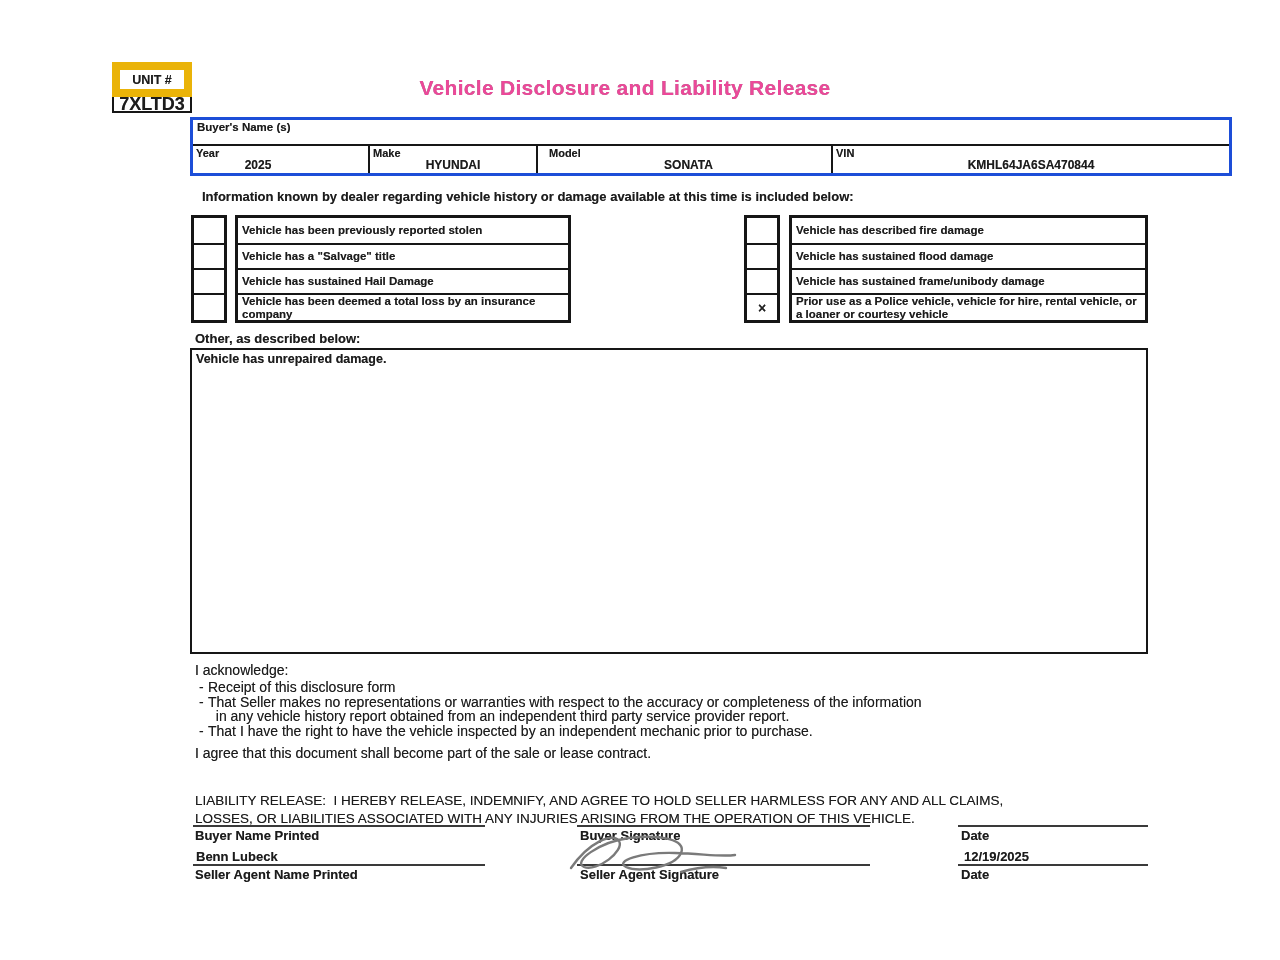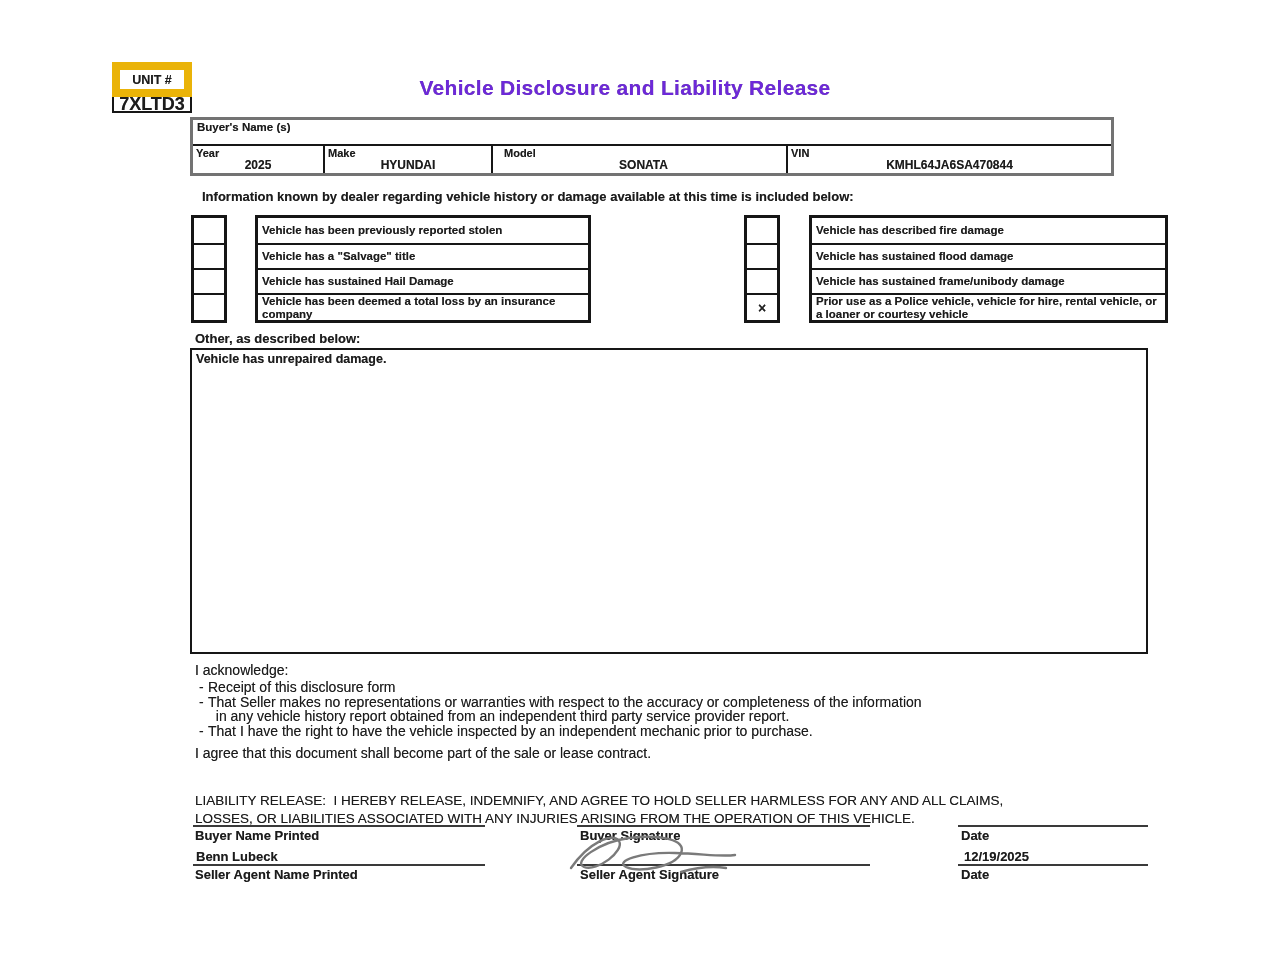--- a/index.html
+++ b/index.html
@@ -31,7 +31,7 @@
   
   .doc-title {
     position:absolute; left:190px; top:76px; width:870px;
-    text-align:center; font-size:21px; font-weight:600; color:#6d28d9;
+    text-align:center; font-size:21px; font-weight:600; color:#ec4899;
     letter-spacing:0.3px;
   }
 

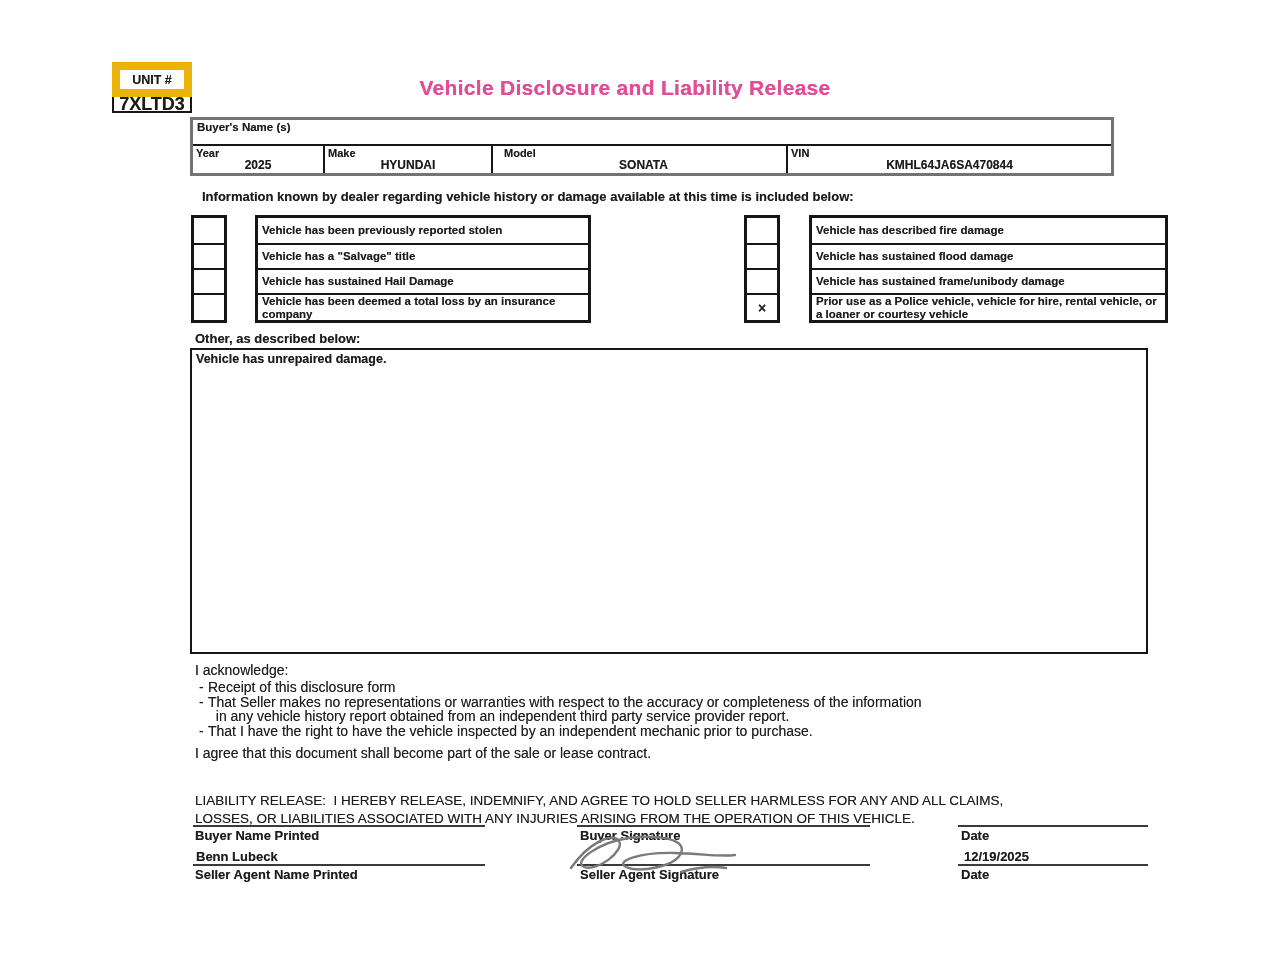--- a/index.html
+++ b/index.html
@@ -37,8 +37,8 @@
 
   
   .vehicle-table {
-    position:absolute; left:190px; top:117px; width:924px;
-    border:3px solid #737373;
+    position:absolute; left:190px; top:117px; width:1042px;
+    border:3px solid #1d4ed8;
   }
   .vt-row1 { height:26px; border-bottom:2px solid #161616; padding:1px 4px;
     font-size:11.5px; font-weight:700; }

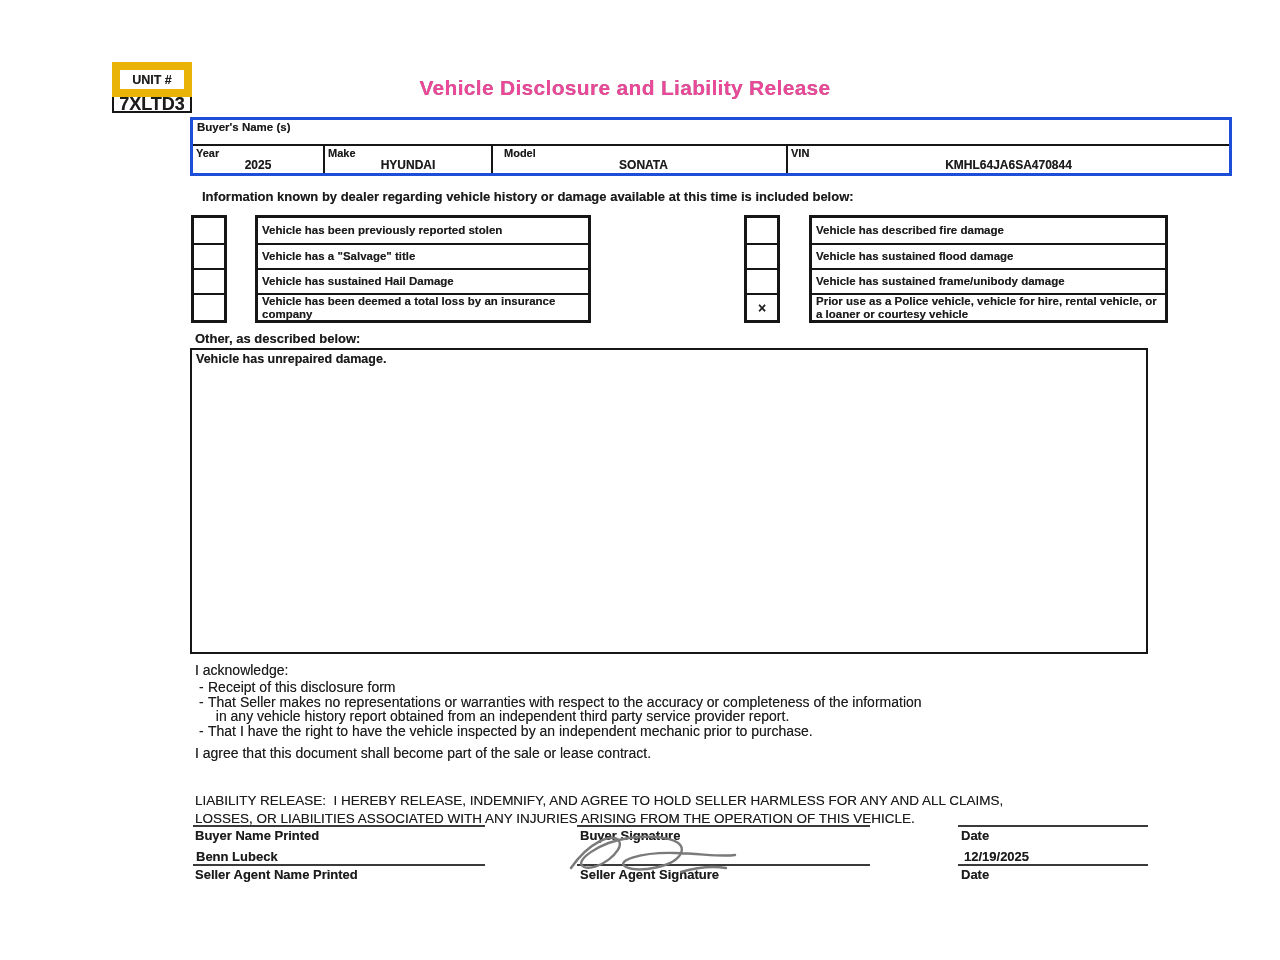--- a/index.html
+++ b/index.html
@@ -45,7 +45,7 @@
   .vt-row2 { display:flex; height:27px; }
   .vt-cell { padding:1px 3px; font-size:11px; font-weight:700; overflow:hidden; }
   .vt-cell + .vt-cell { border-left:2px solid #161616; }
-  .vt-c1 { width:130px; } .vt-c2 { width:168px; } .vt-c3 { width:295px;padding-left:11px; } .vt-c4 { flex:1; }
+  .vt-c1 { width:130px; } .vt-c2 { width:168px;margin-left:45px; } .vt-c3 { width:295px;padding-left:11px; } .vt-c4 { flex:1; }
   .vt-label { line-height:12px; }
   .vt-value { text-align:center; font-size:12px; line-height:13px; }
 

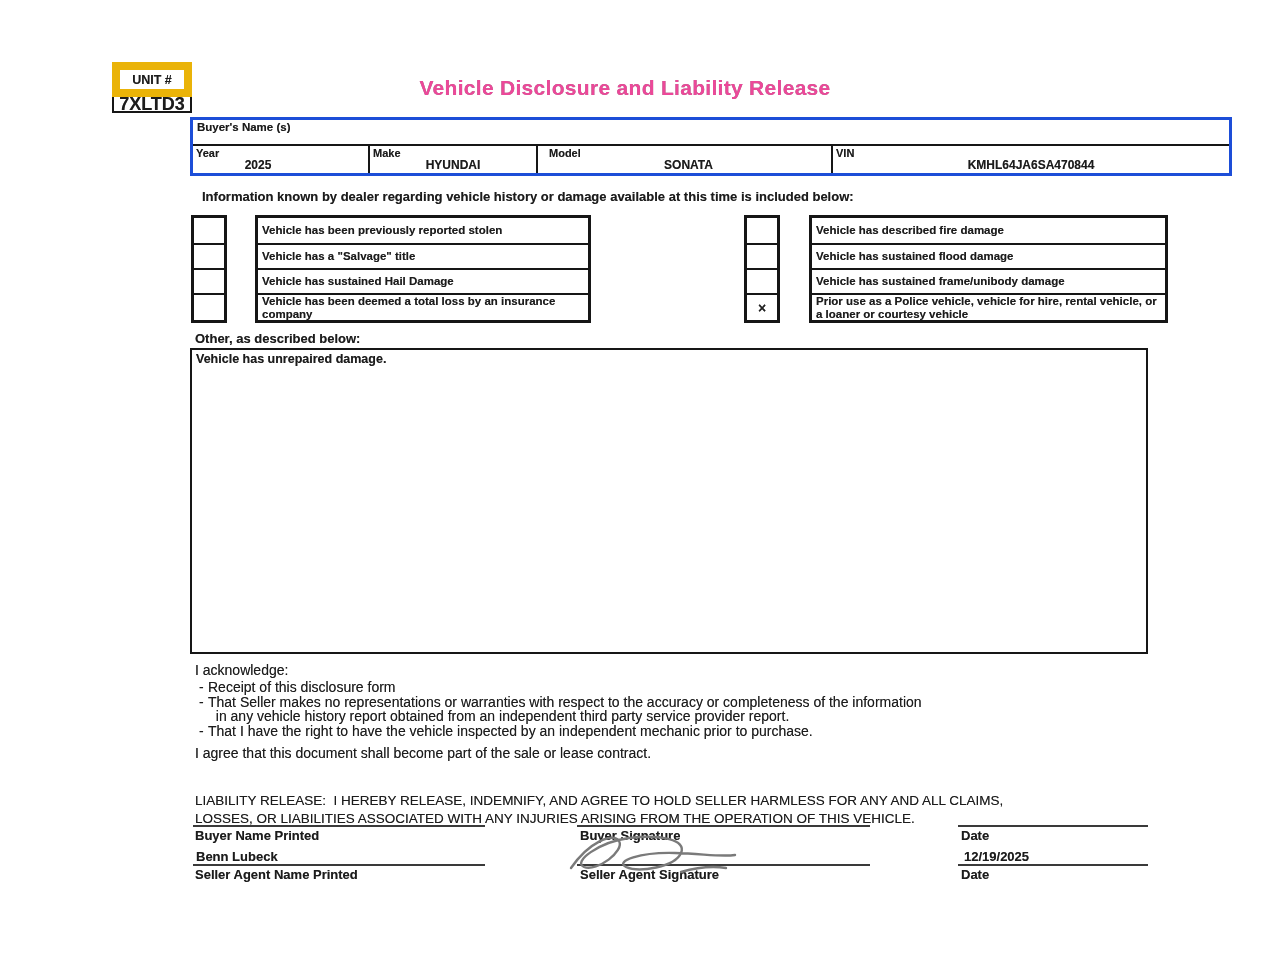--- a/index.html
+++ b/index.html
@@ -66,7 +66,7 @@
 
   .lbl-col {
     position:absolute; top:215px; height:108px;
-    border:3px solid #161616; display:flex; flex-direction:column;margin-left:20px;
+    border:3px solid #161616; display:flex; flex-direction:column;
   }
   .lbl-col-left  { left:235px; width:336px; }
   .lbl-col-right { left:789px; width:359px; }

